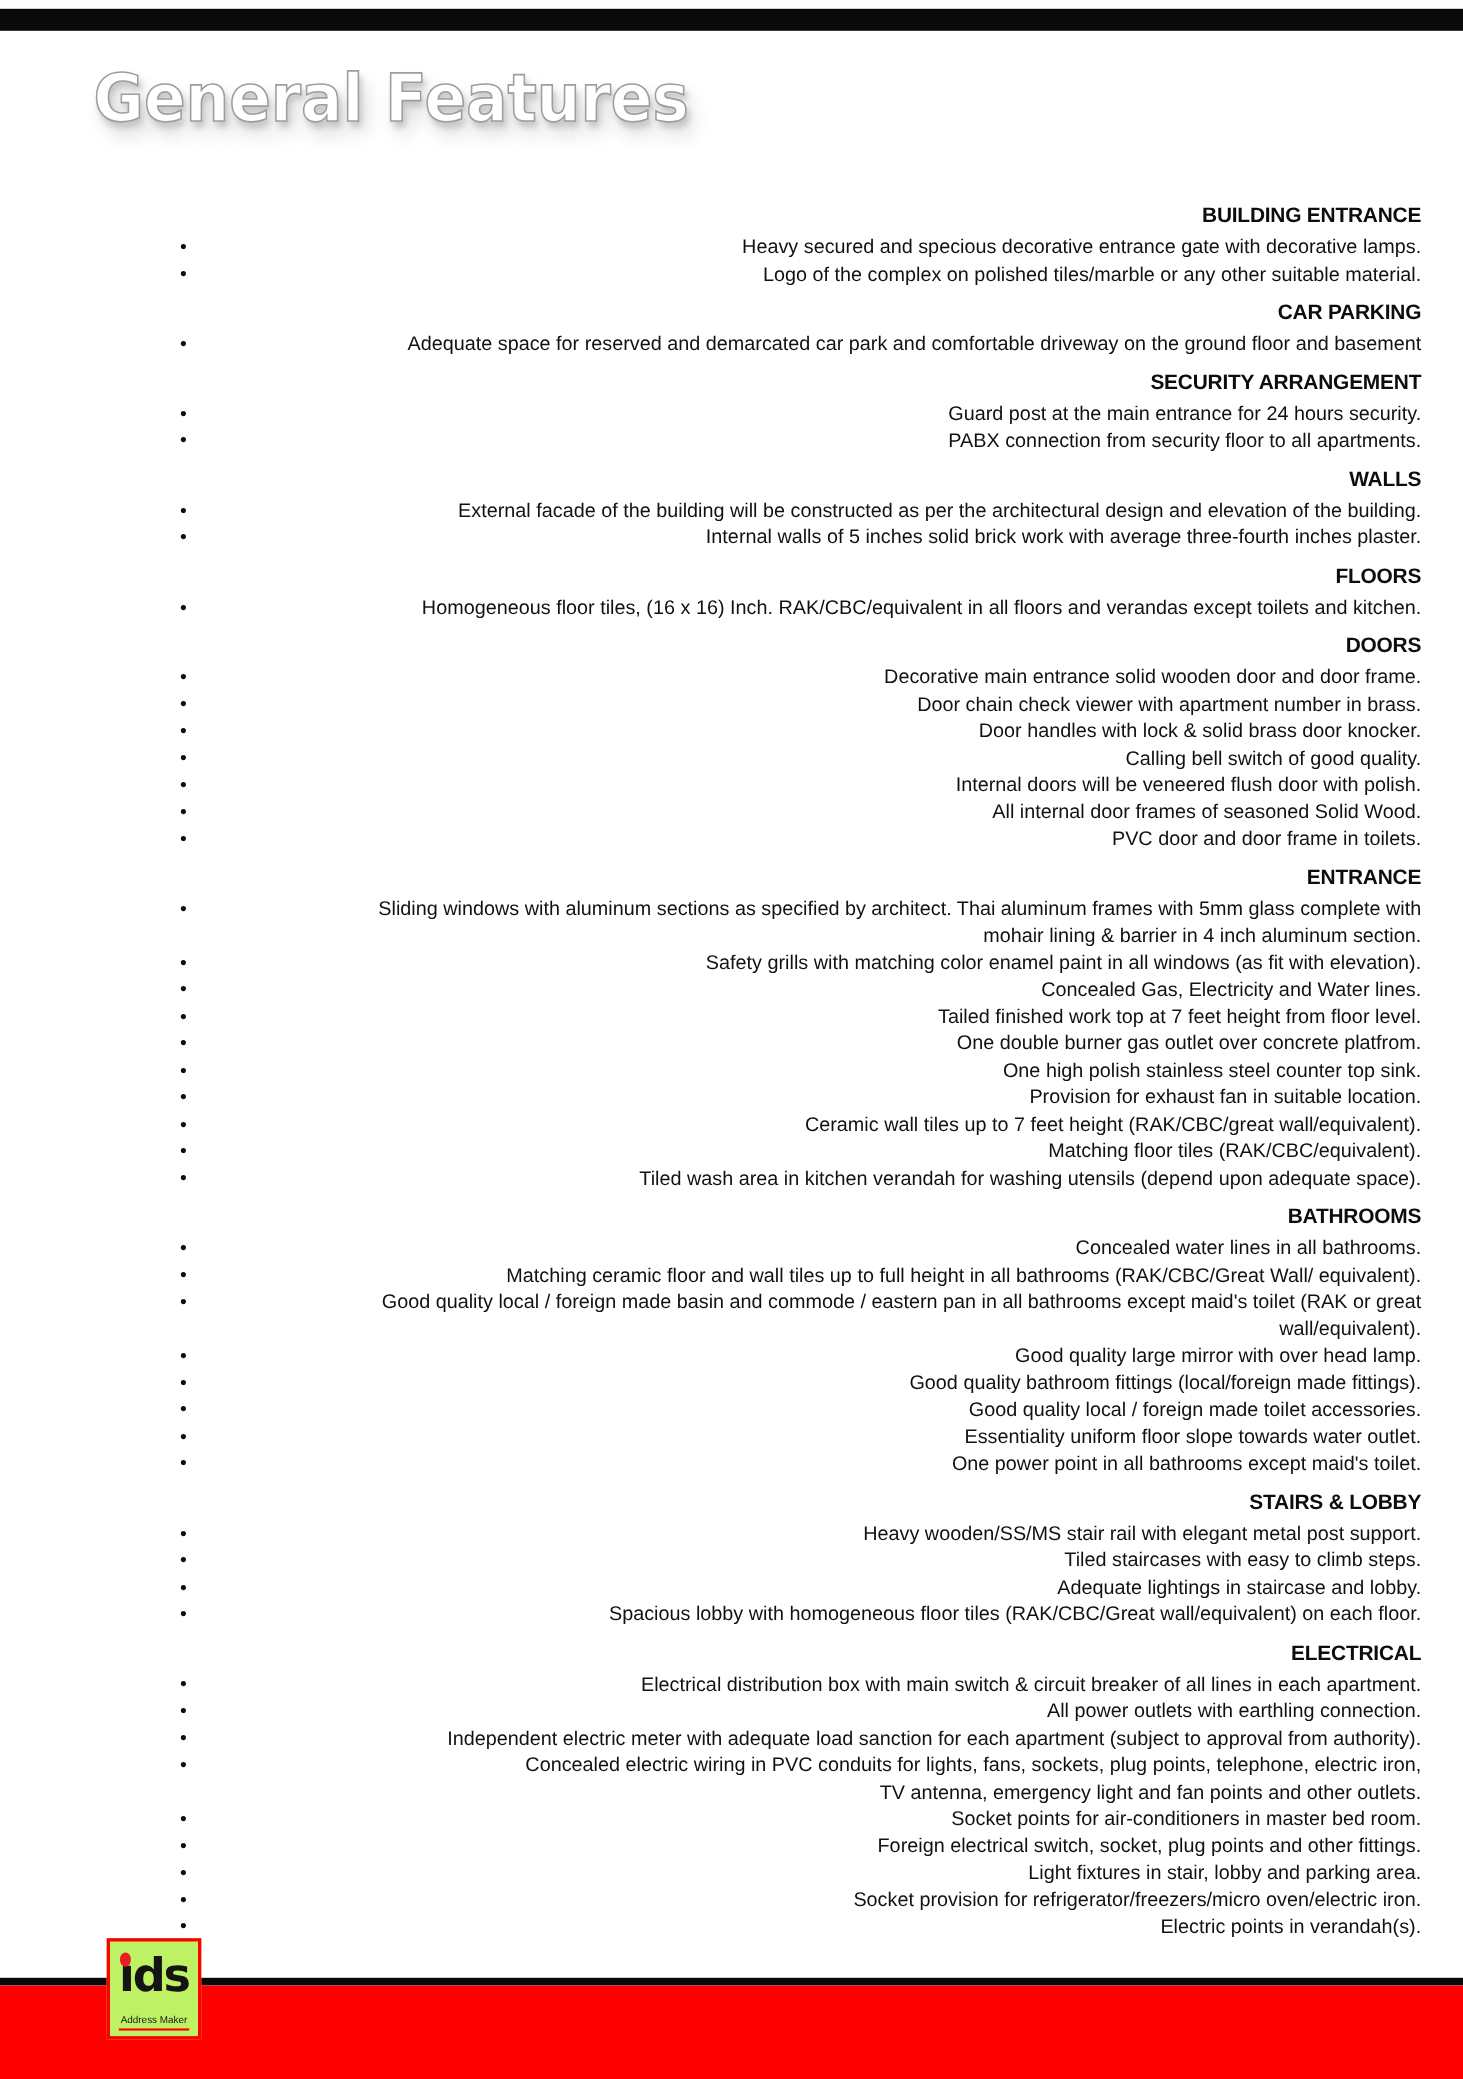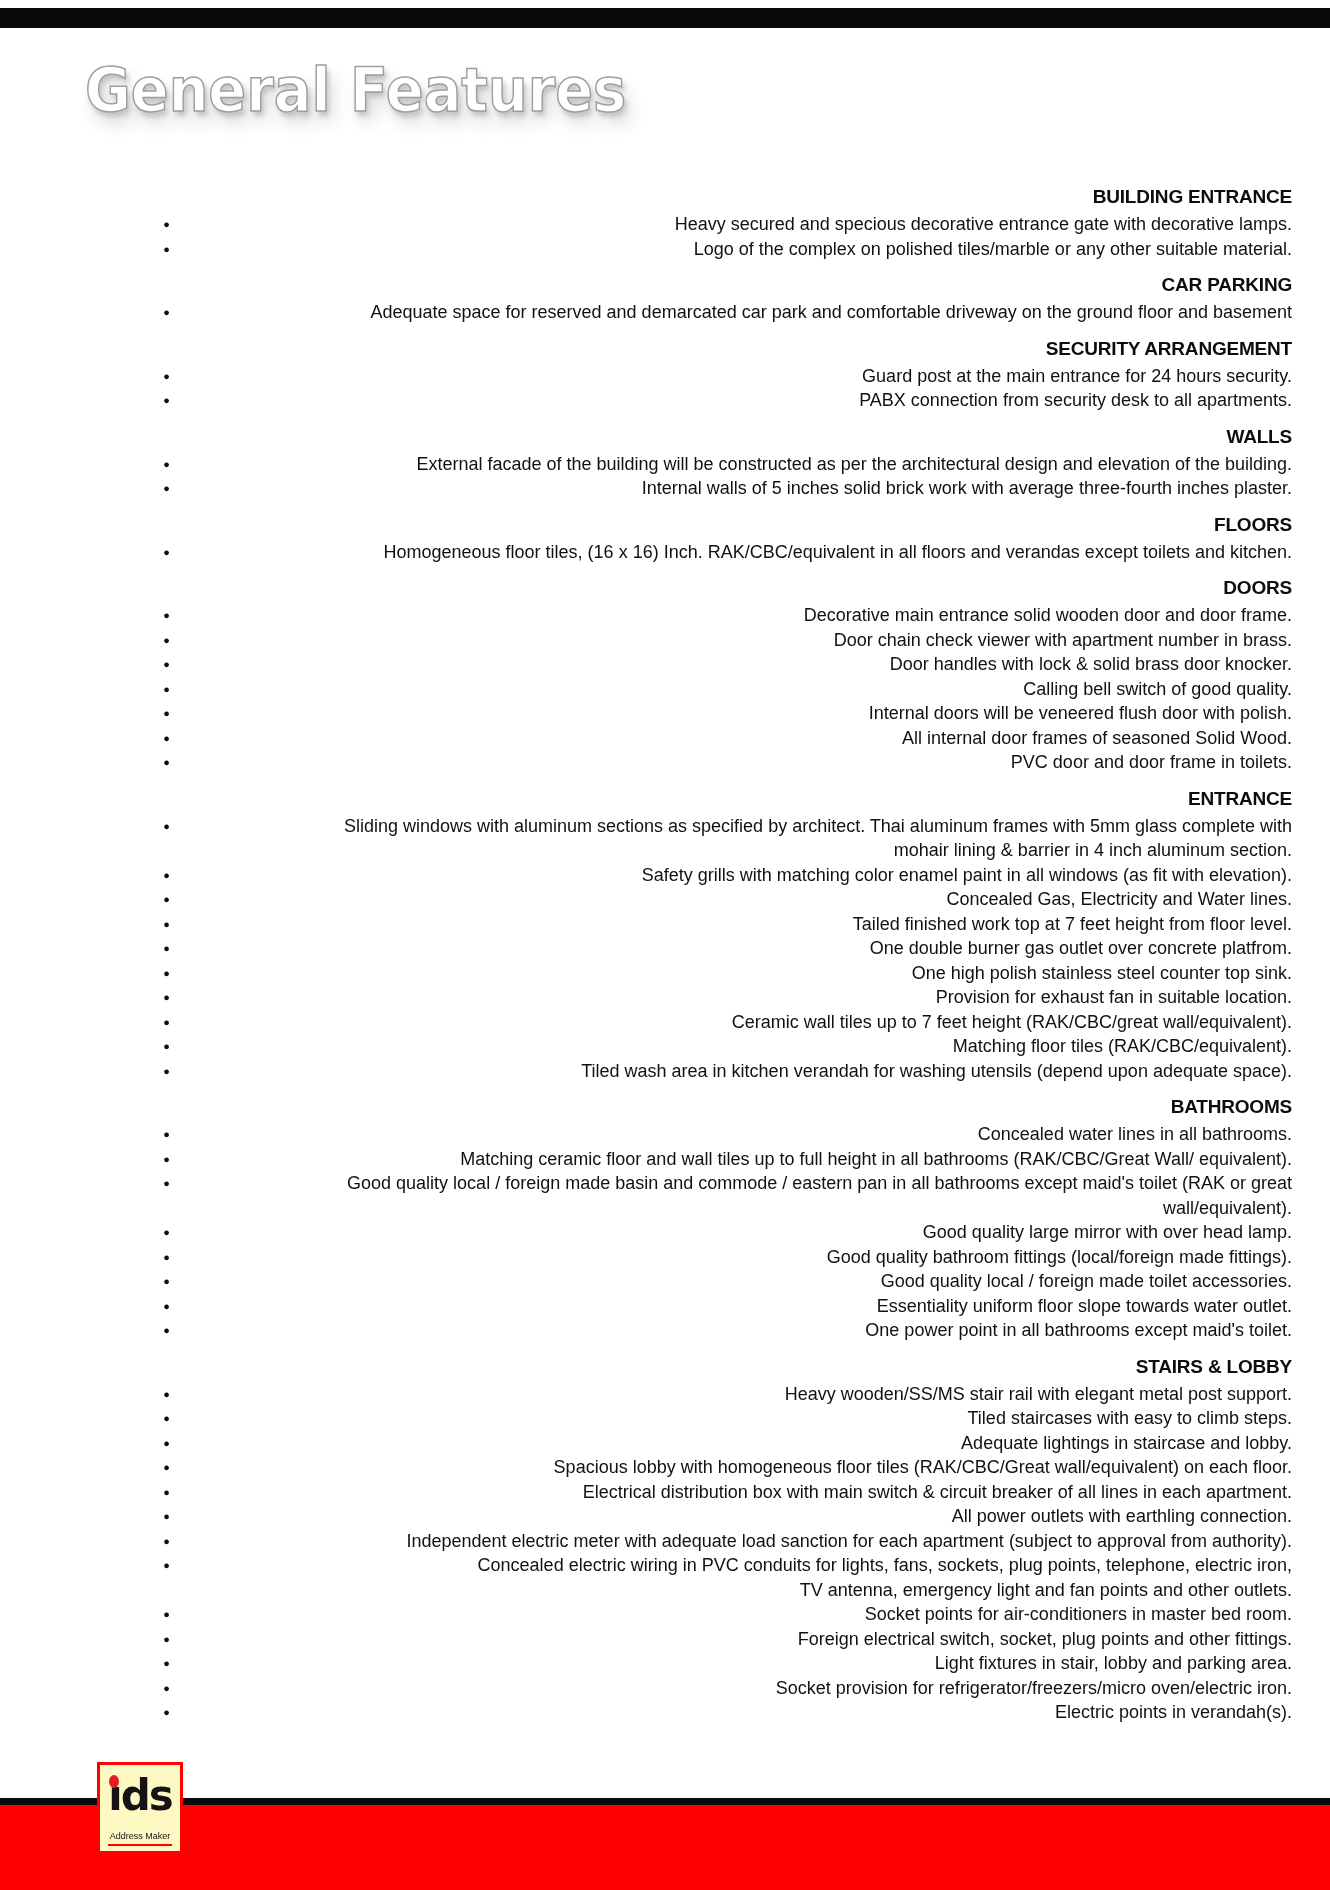--- a/index.html
+++ b/index.html
@@ -178,7 +178,7 @@
 
   <li class="bullet-item">
     <span class="bullet">●</span>
-    <span class="bullet-text">PABX connection from security desk to all apartments.</span>
+    <span class="bullet-text">PABX connection from security floor to all apartments.</span>
   </li>
 </ul>
   </section>

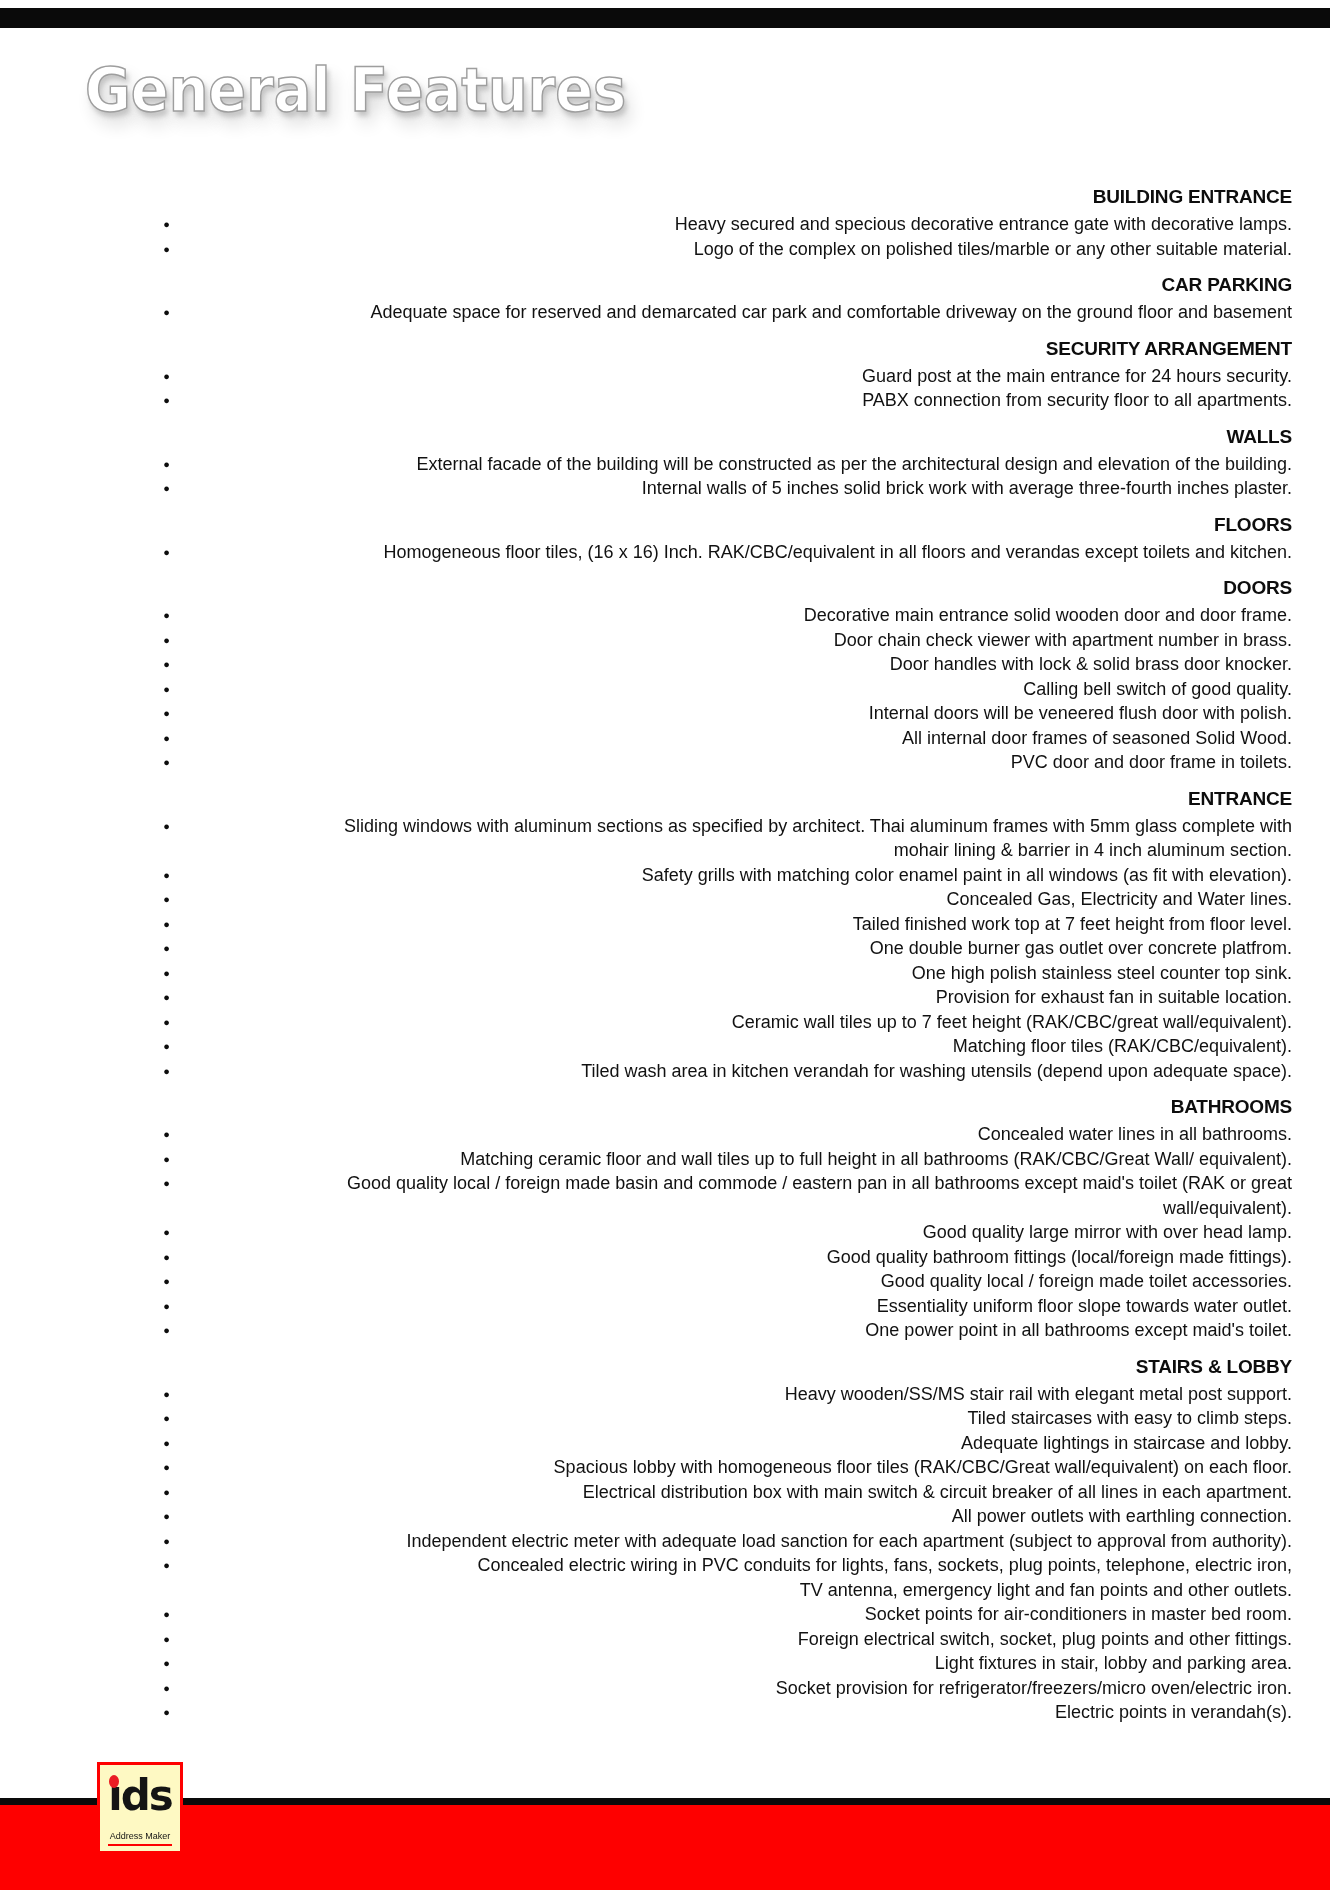--- a/index.html
+++ b/index.html
@@ -380,6 +380,7 @@
   </section>
 
   <section class="feature-section">
+    <h2 class="section-heading">ELECTRICAL</h2>
     <ul class="bullet-list">
   <li class="bullet-item">
     <span class="bullet">●</span>

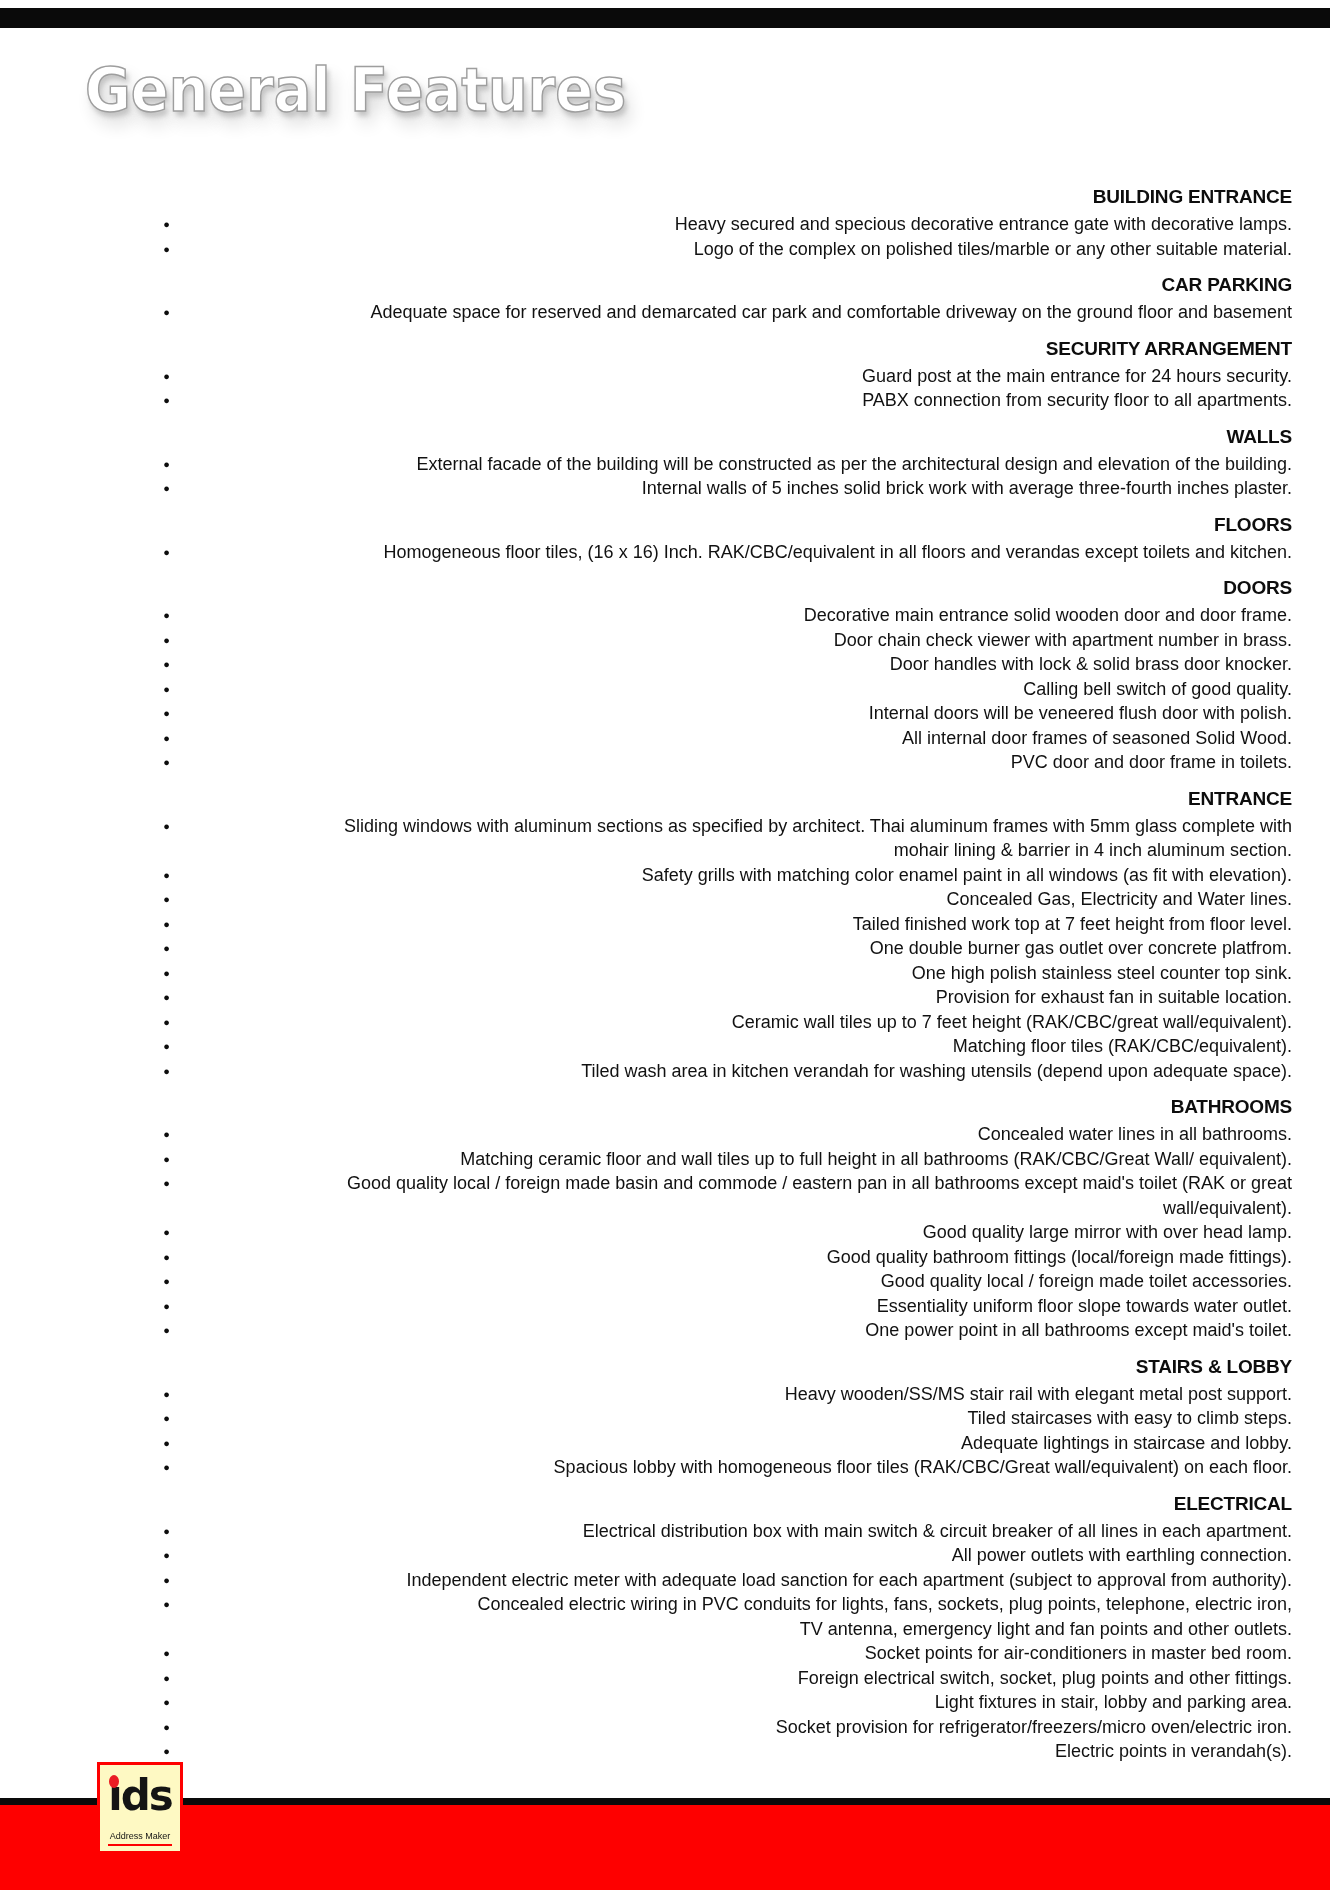--- a/index.html
+++ b/index.html
@@ -97,7 +97,7 @@
     position: absolute;
     left: 97px; top: 1762px;
     width: 86px; height: 92px;
-    background: #fef9c3;
+    background: #bef264;
     border: 3px solid var(--accent-red, #fe0000);
     box-sizing: border-box;
     display: flex;

